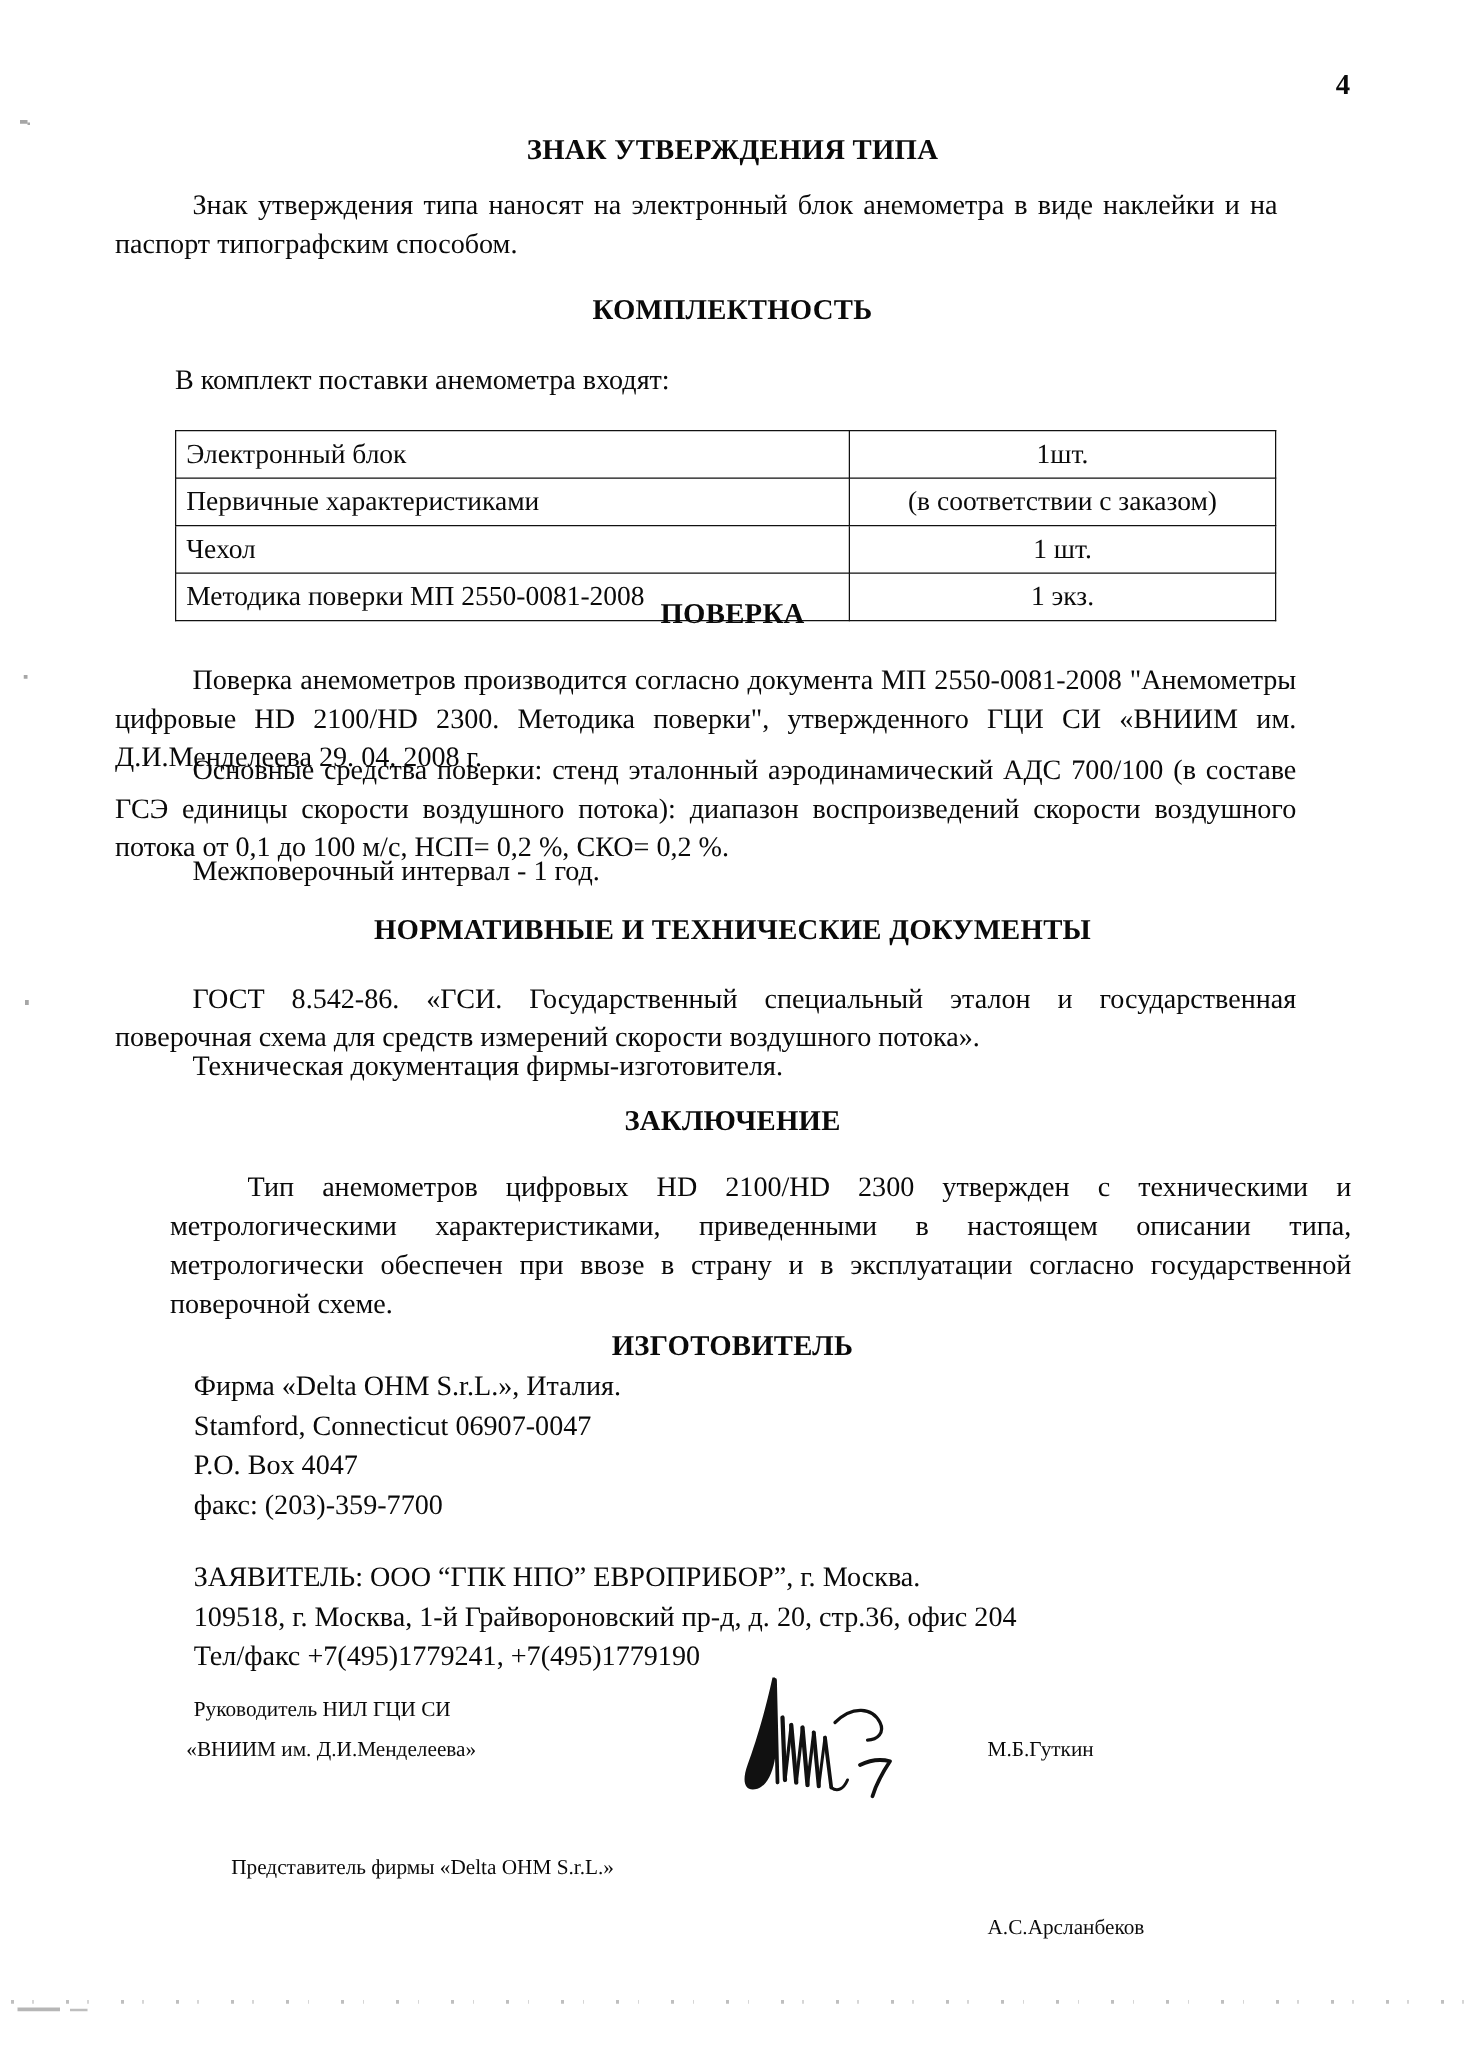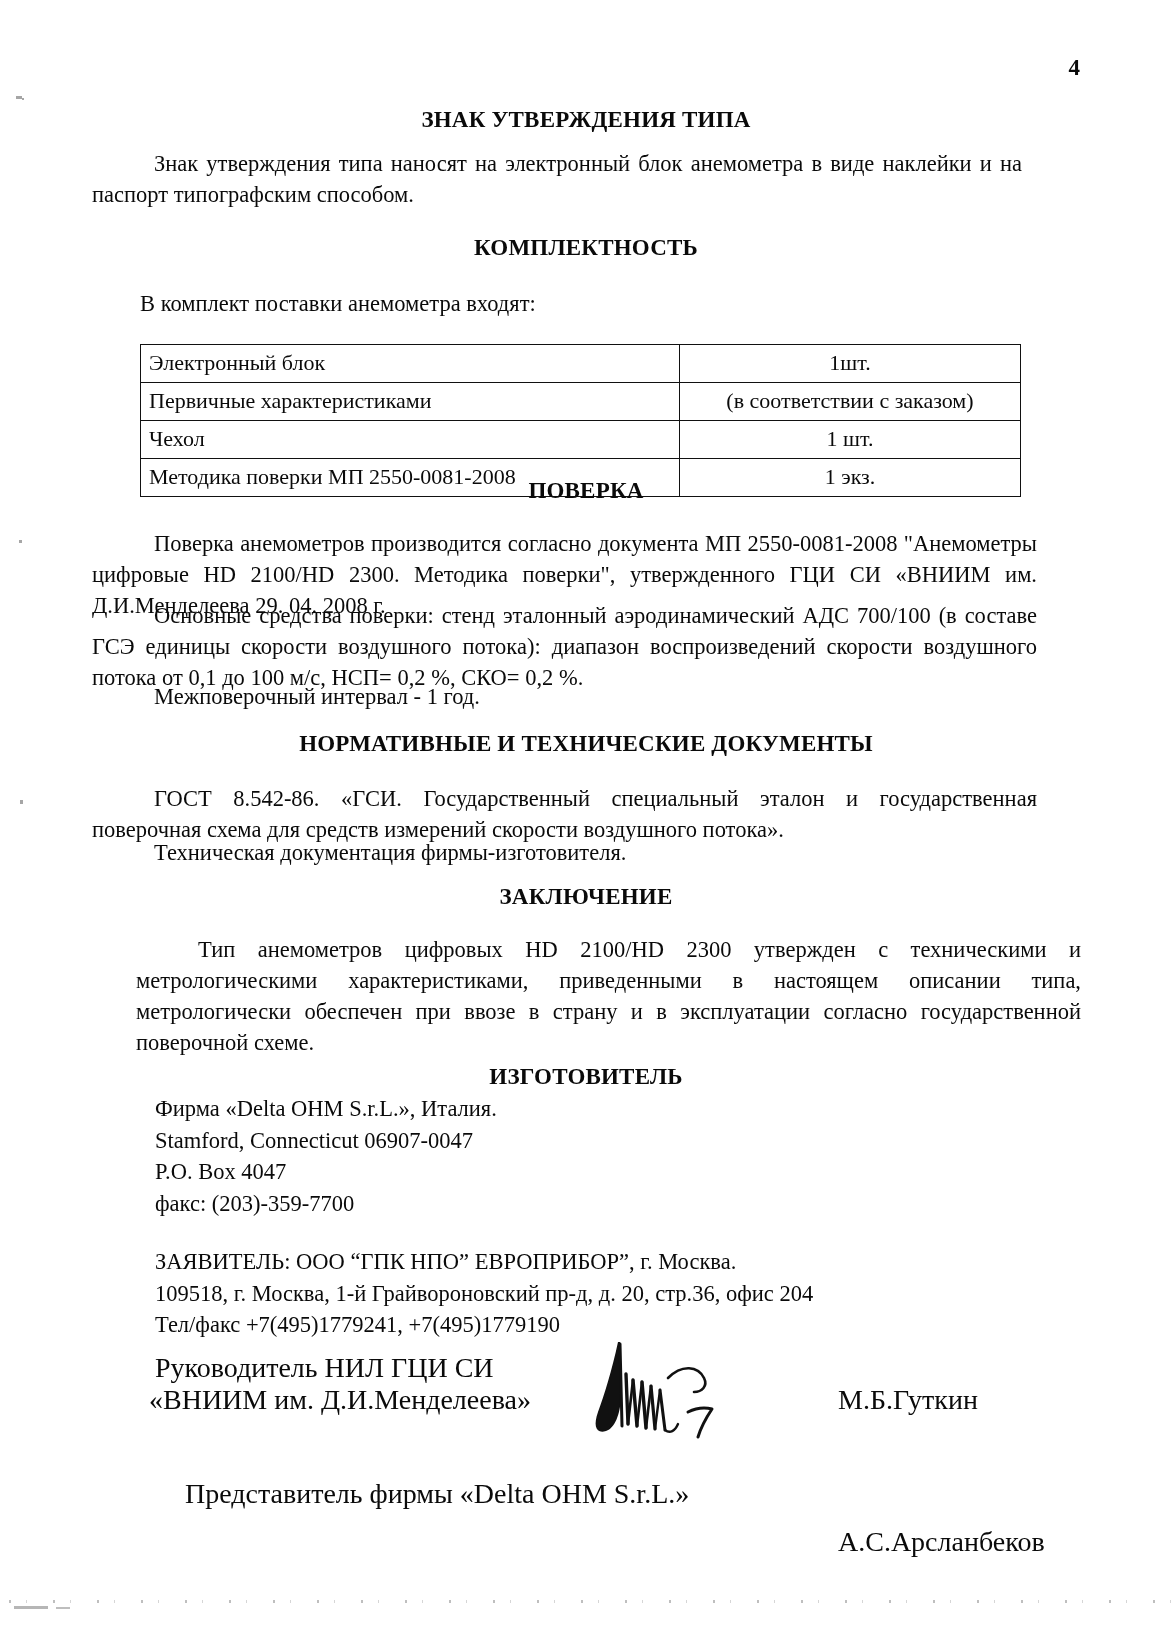--- a/index.html
+++ b/index.html
@@ -87,7 +87,7 @@
   
   .sig-row {
     position: absolute;
-    font-size: 28px;
+    font-size: 17px;
     line-height: 31.5px;
   }
   .sig-left { left: 155px; }

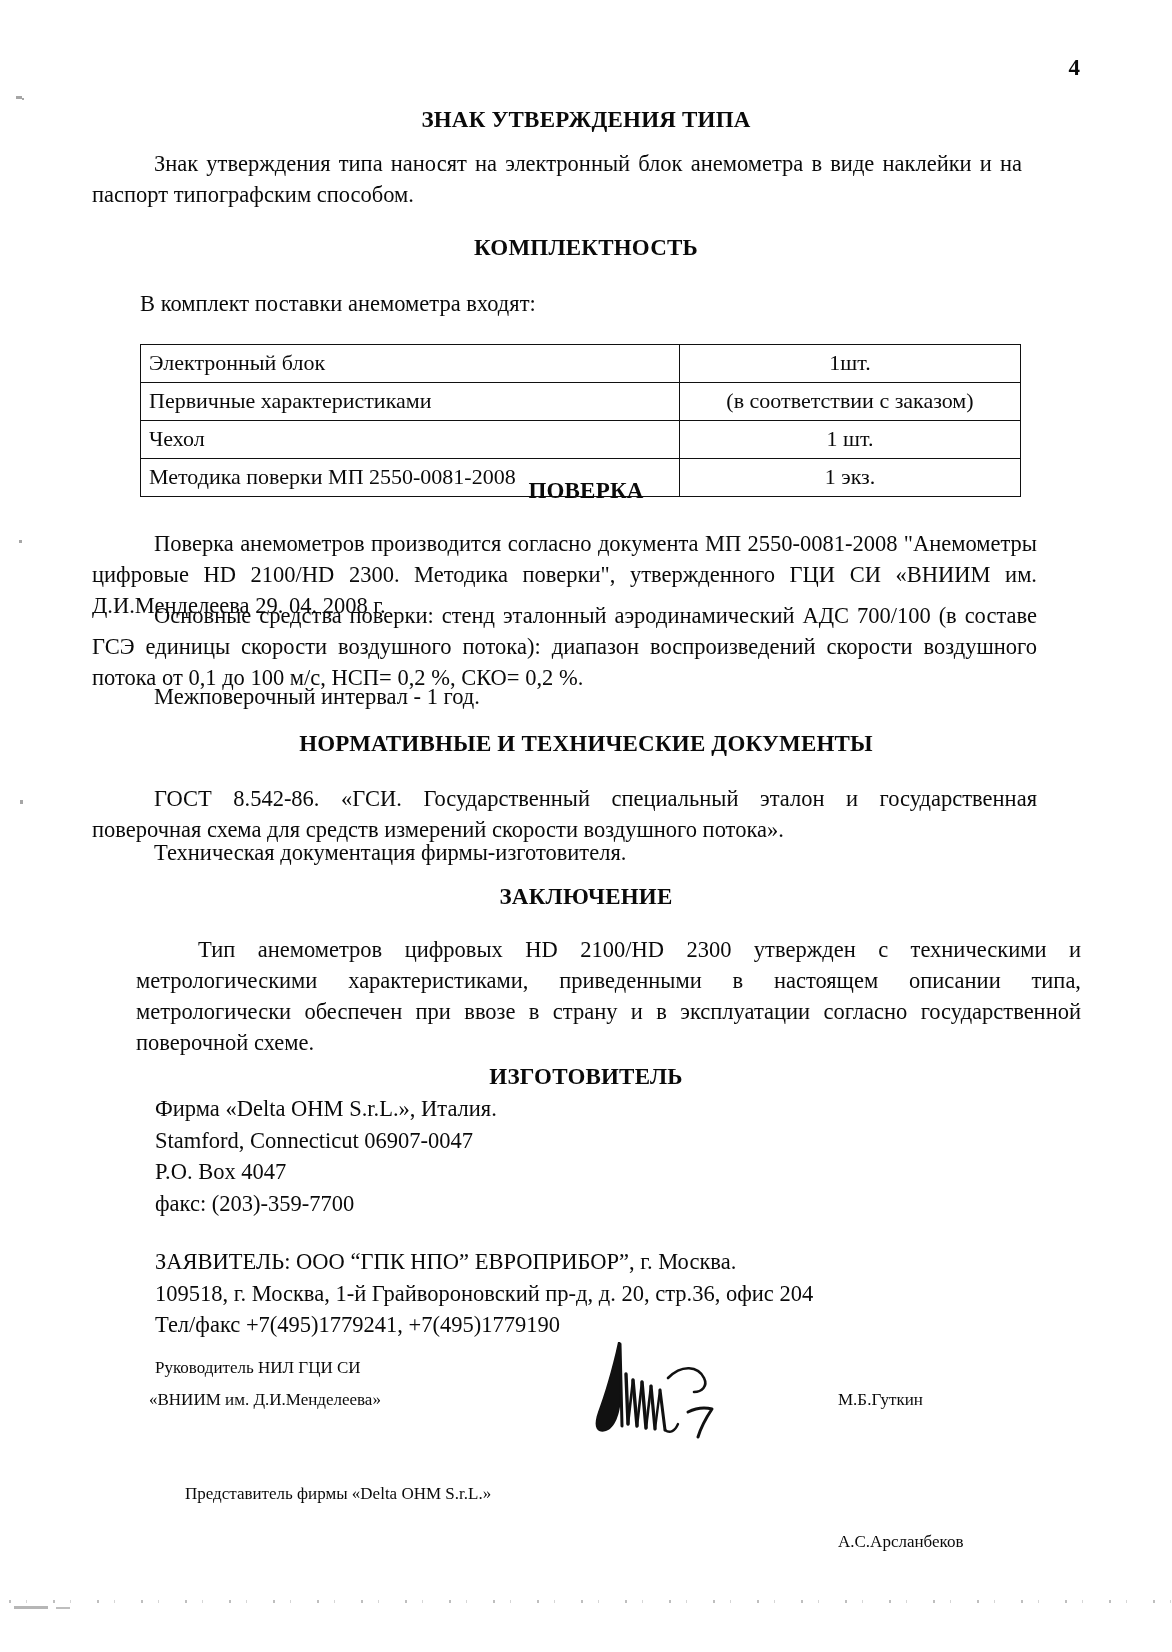--- a/index.html
+++ b/index.html
@@ -91,7 +91,7 @@
     line-height: 31.5px;
   }
   .sig-left { left: 155px; }
-  .sig-name { left: 838px; white-space: nowrap; }
+  .sig-name { left: 790px; white-space: nowrap; }
 
   .signature {
     position: absolute;

